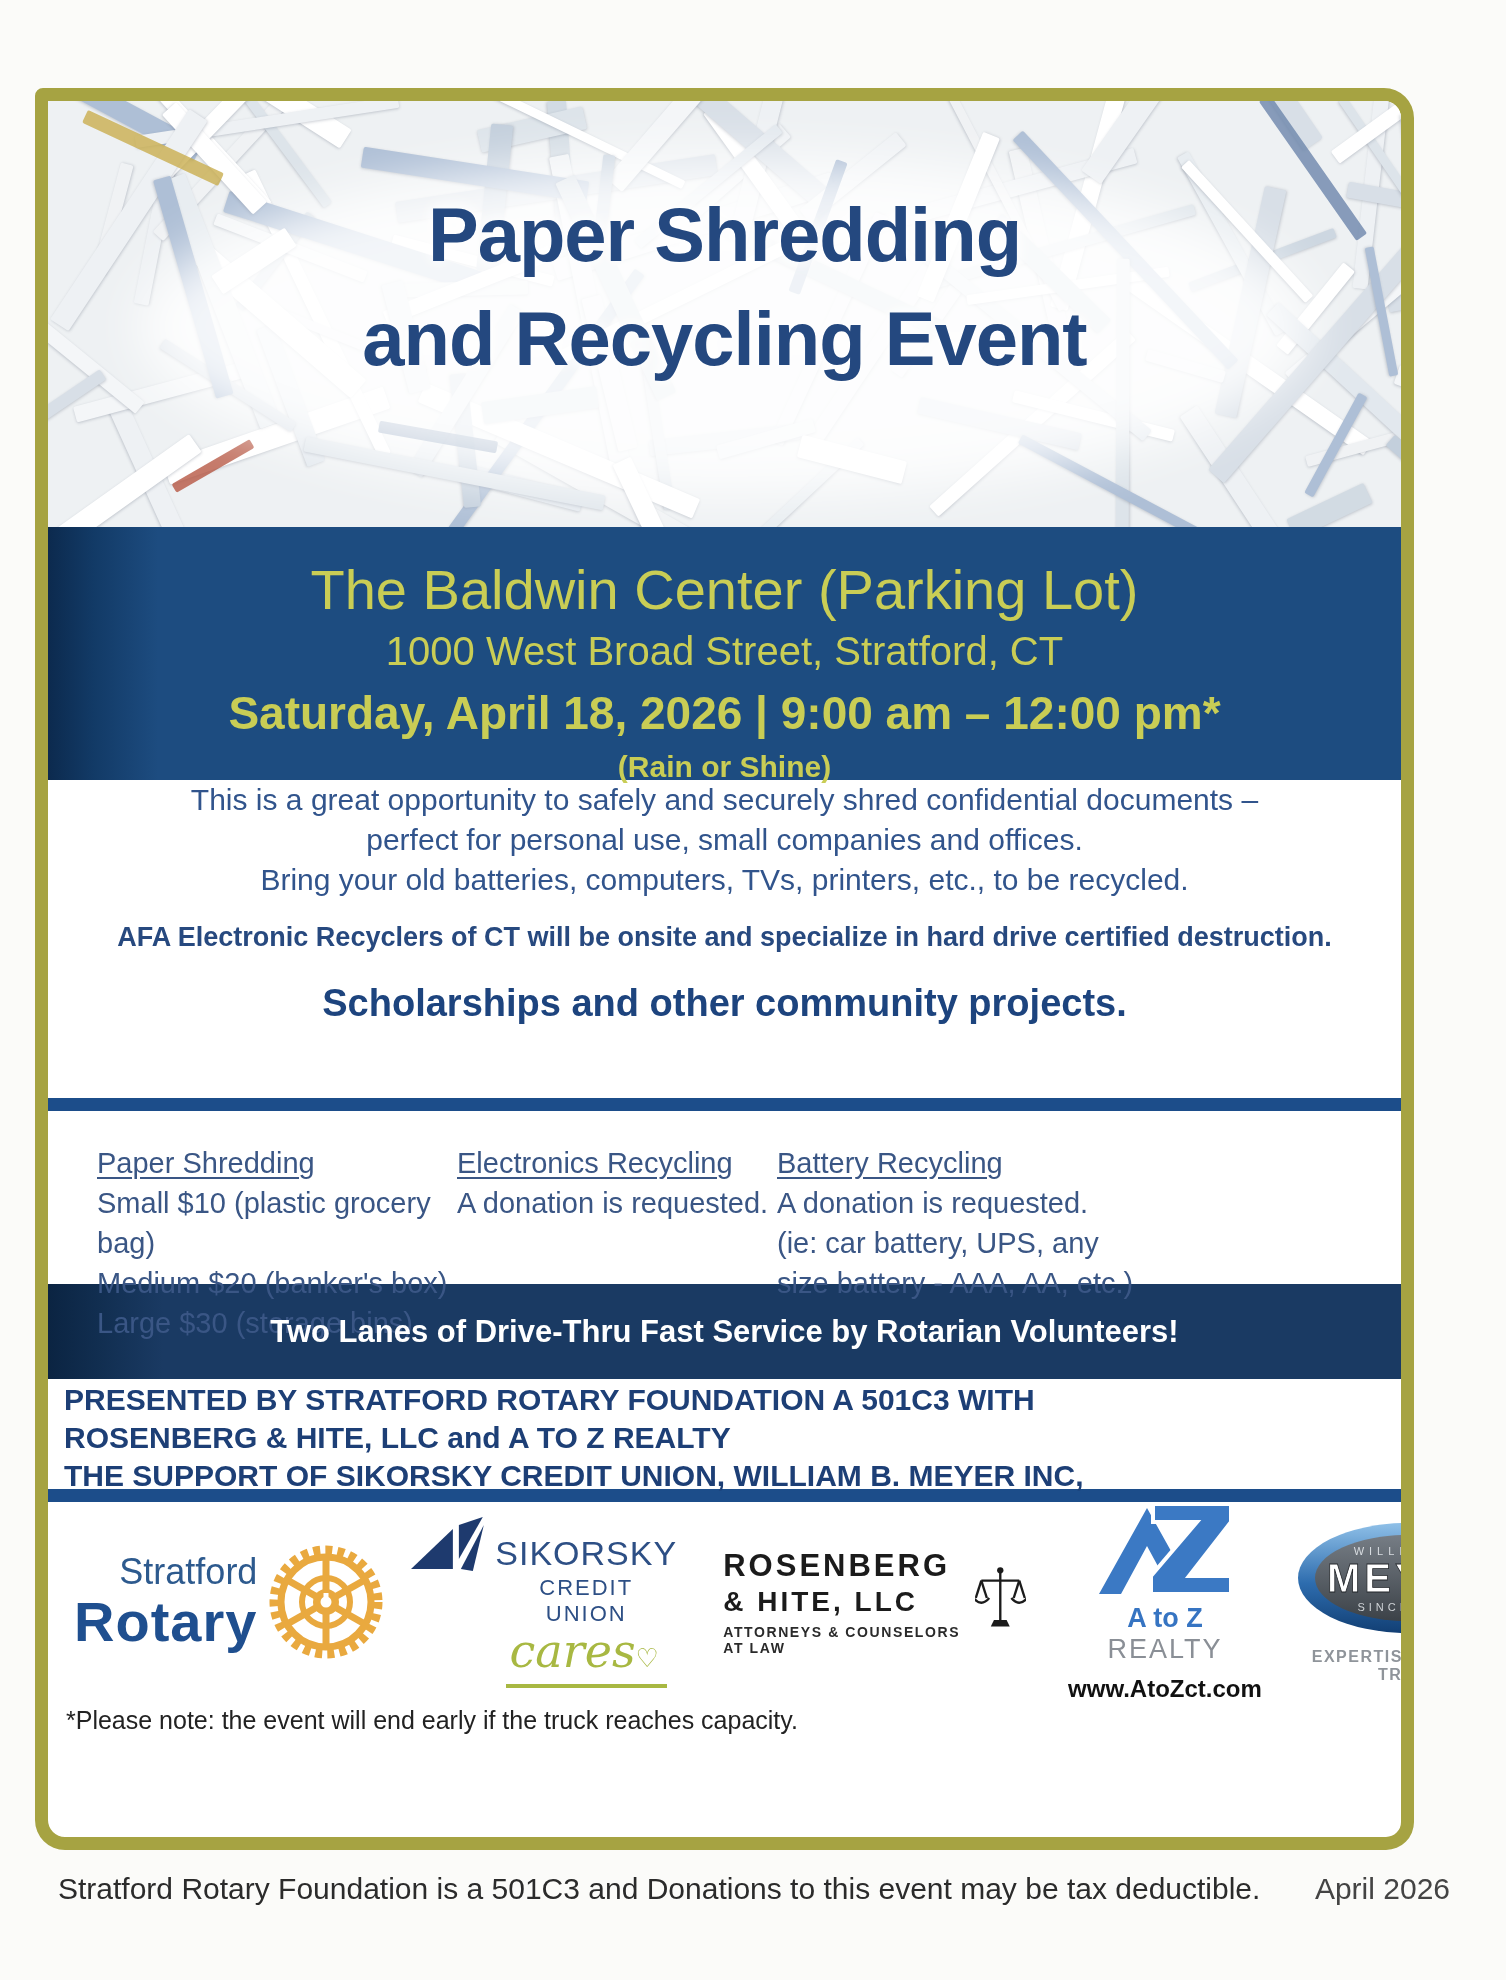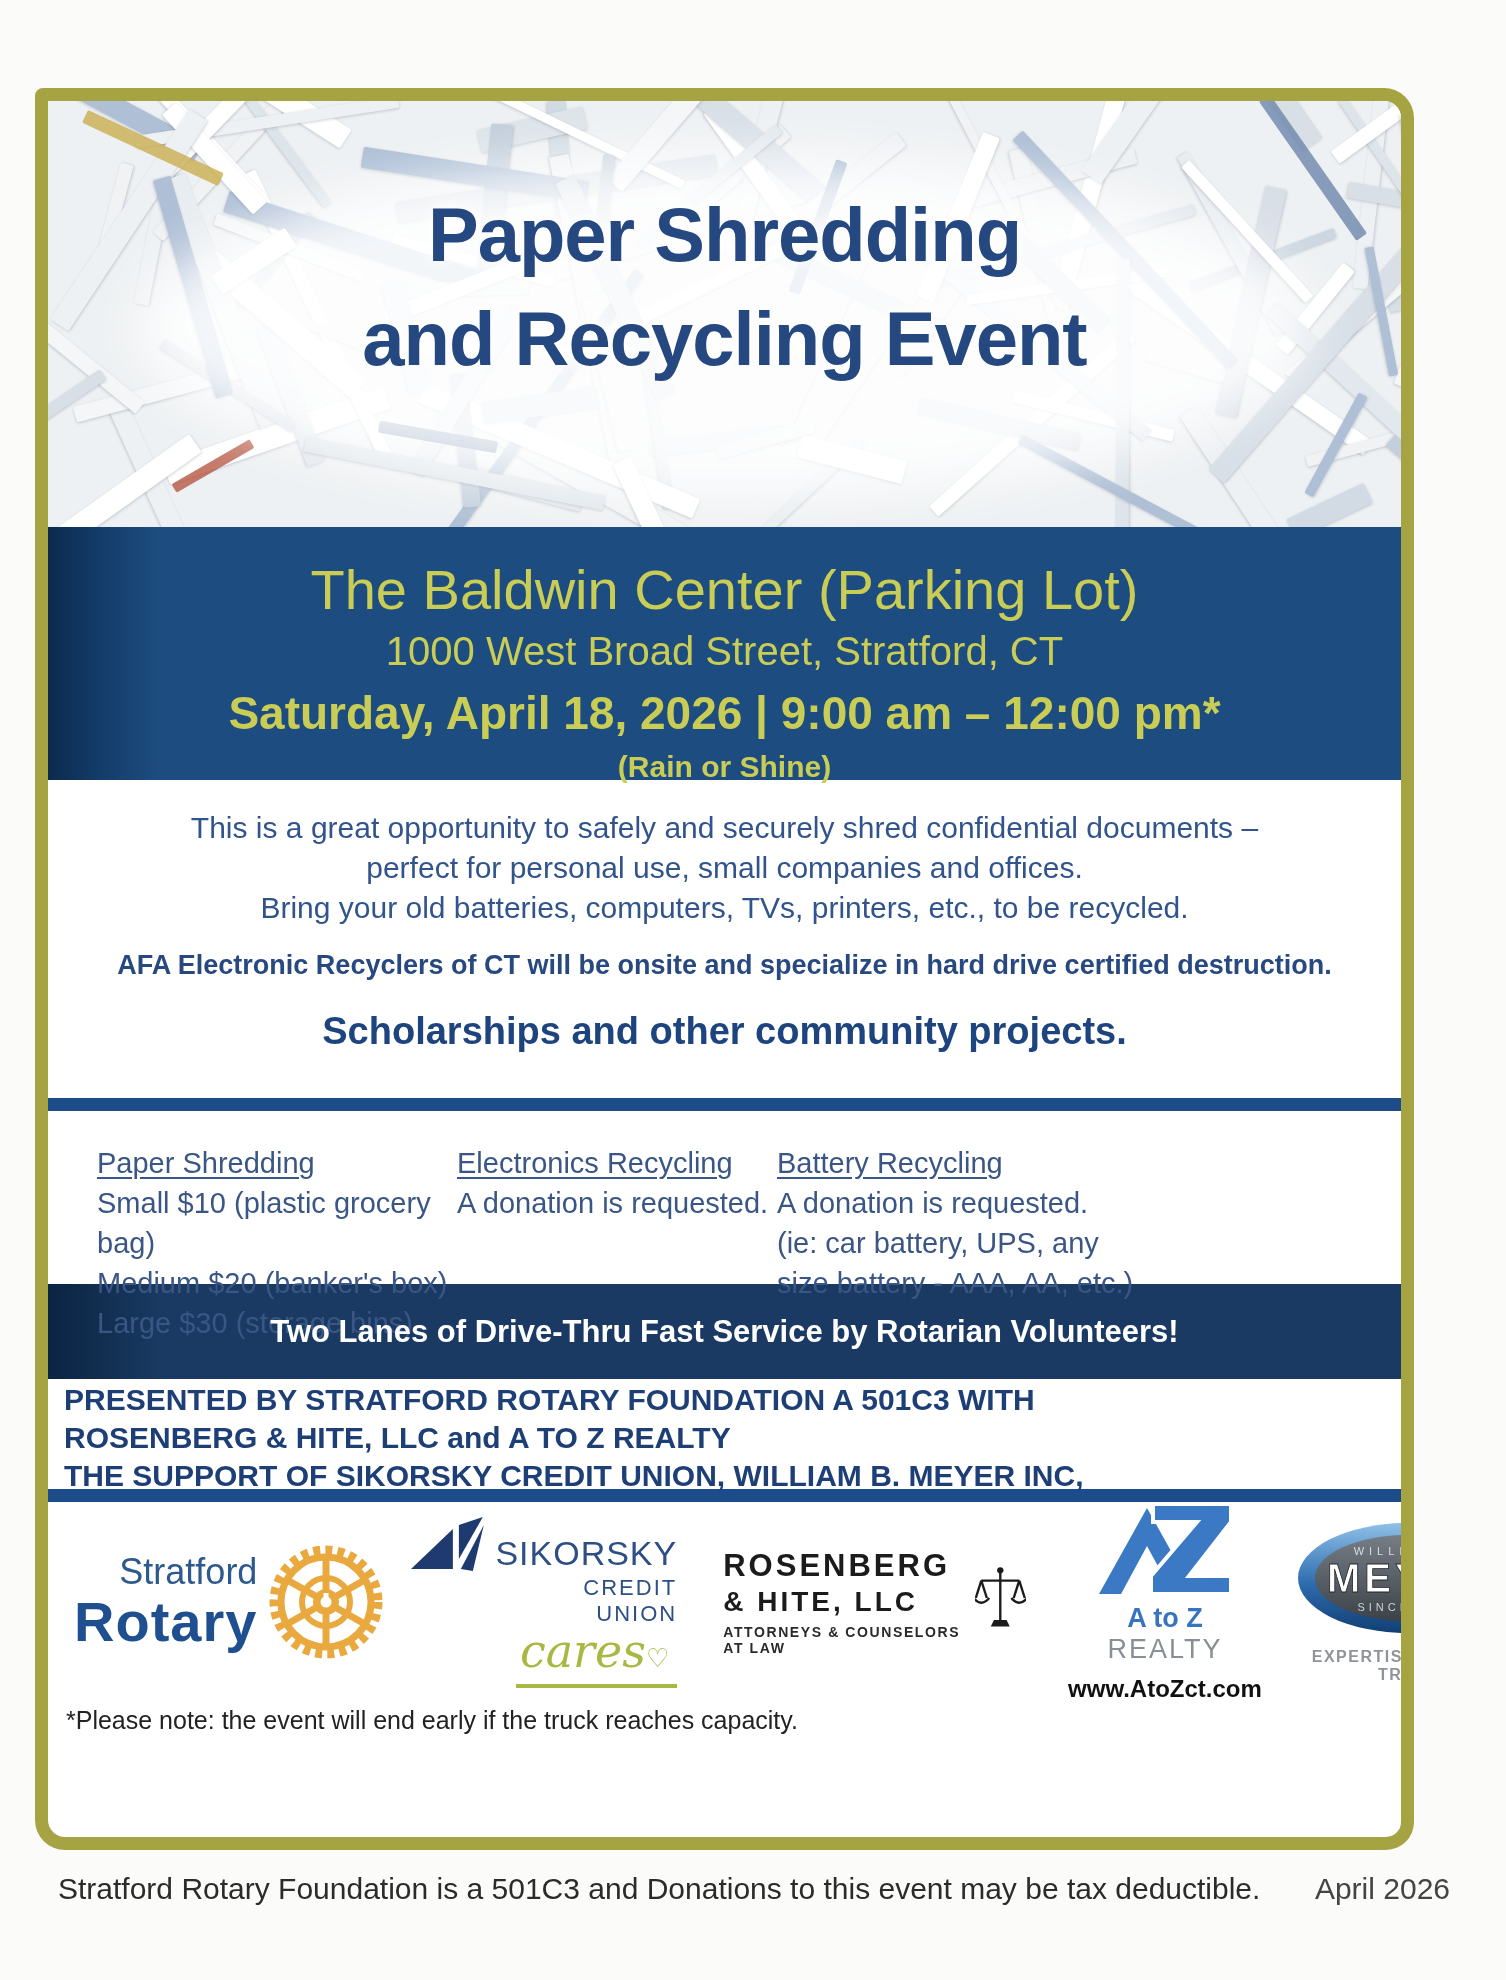--- a/index.html
+++ b/index.html
@@ -39,7 +39,7 @@
   .banner .datetime{font-size:46px;font-weight:bold;margin-top:12px;}
   .banner .rain{font-size:30px;font-weight:bold;margin-top:10px;}
   
-  .intro{height:318px;box-sizing:border-box;padding-top:28px;text-align:center;color:#31548c;}
+  .intro{height:318px;box-sizing:border-box;text-align:center;color:#31548c;}
   .intro .p1{font-size:30px;line-height:40px;}
   .intro .afa{font-size:27px;font-weight:bold;margin-top:22px;color:#27497f;}
   .intro .proceeds{font-size:38px;line-height:48px;font-weight:bold;margin-top:26px;color:#1d447e;}

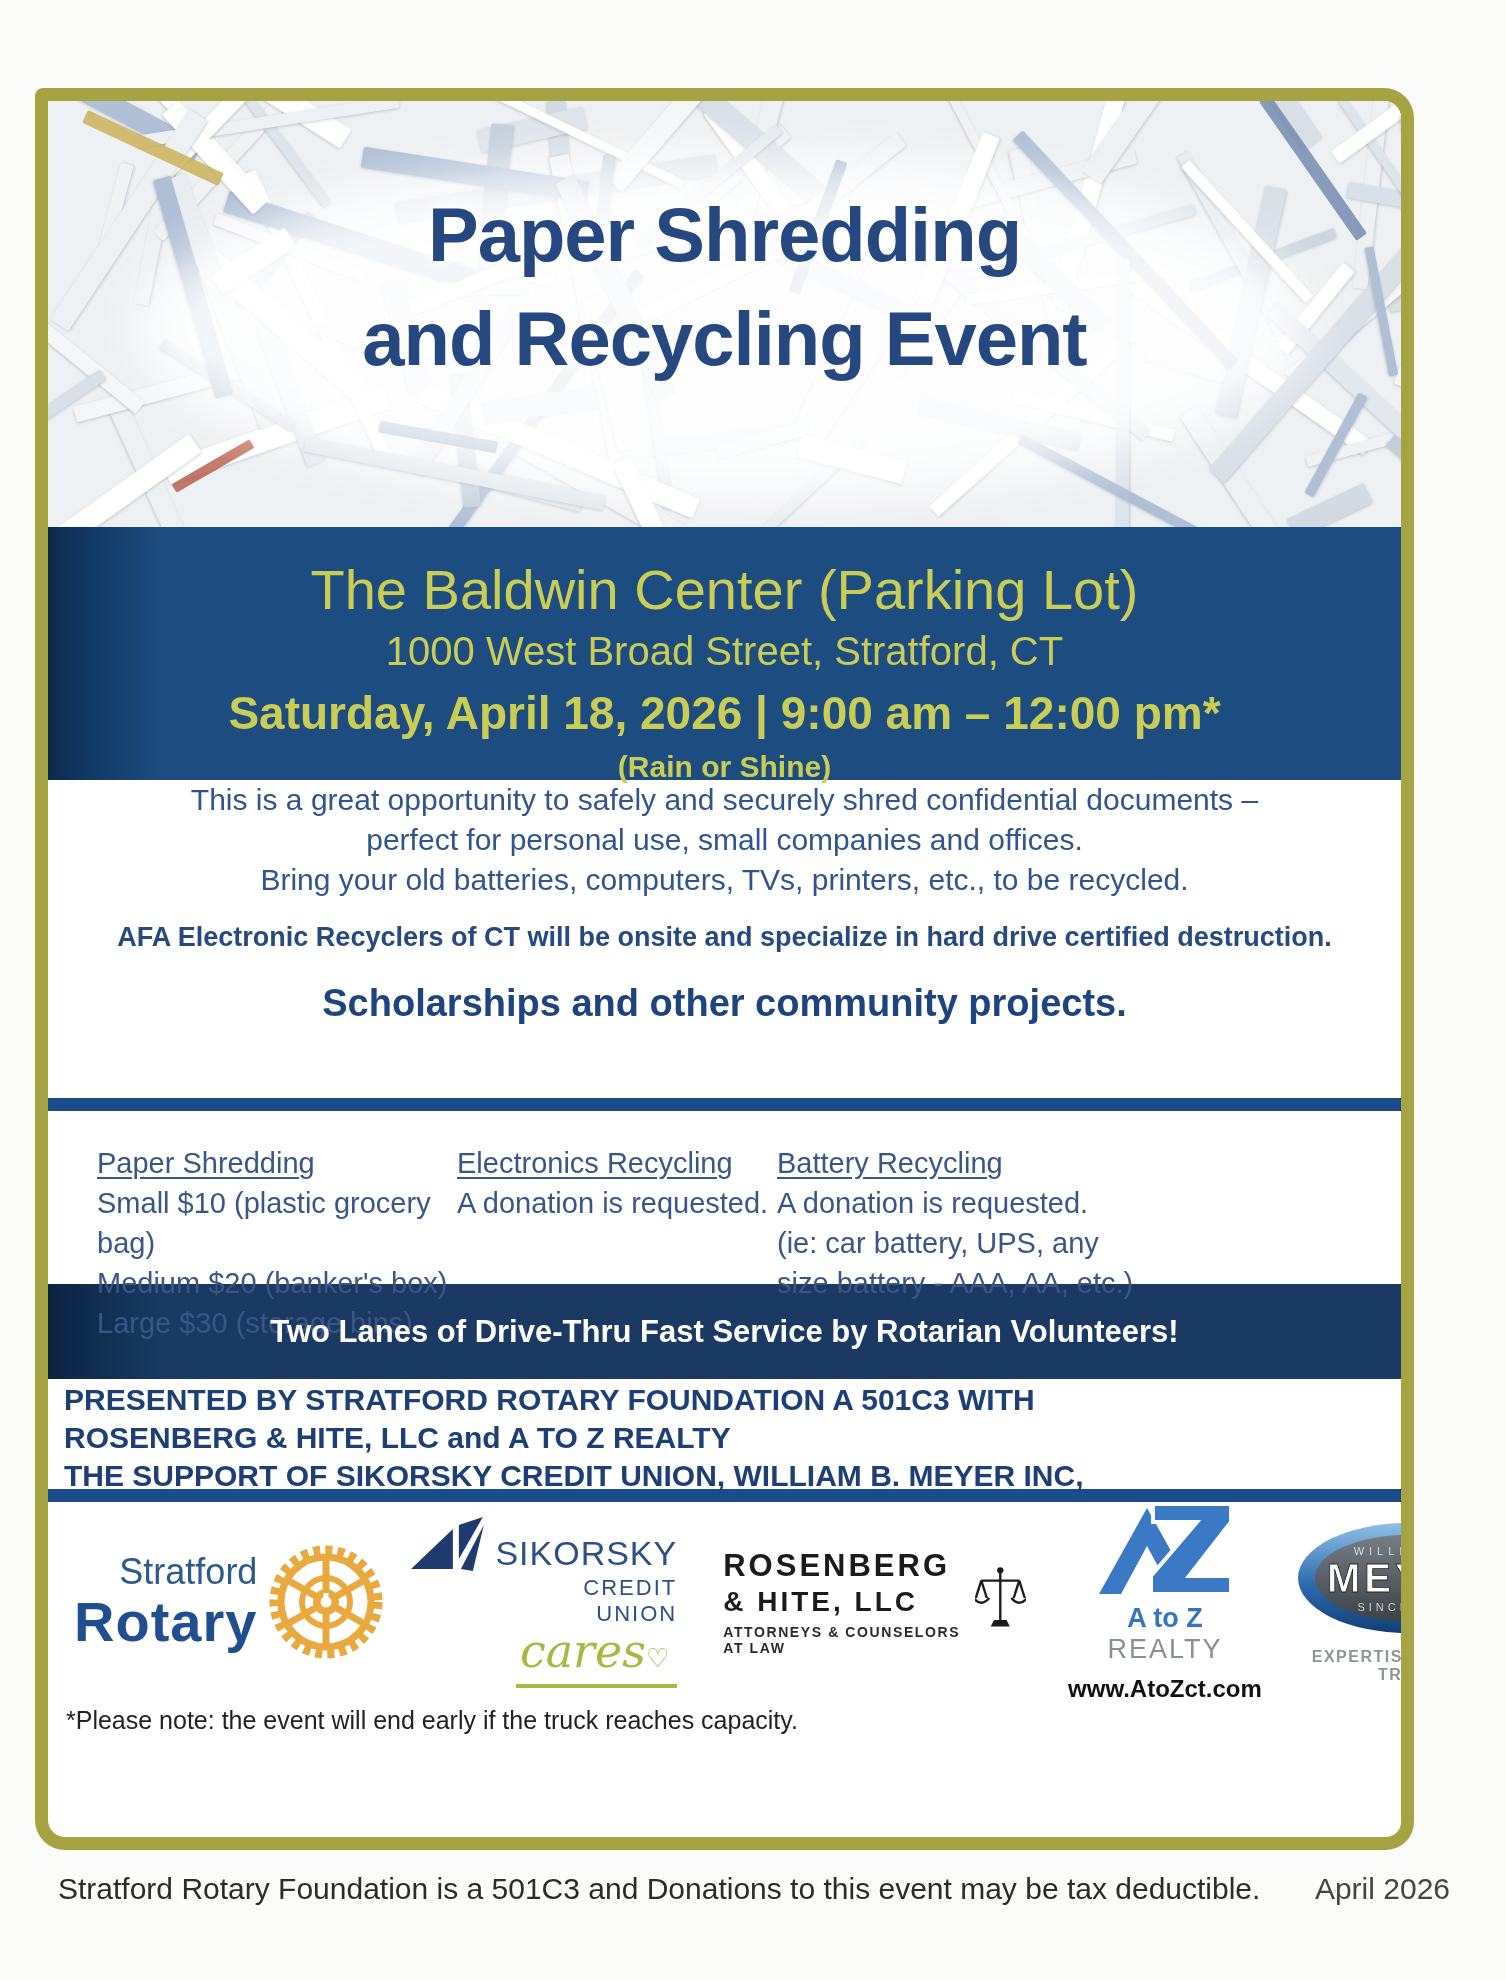--- a/index.html
+++ b/index.html
@@ -71,7 +71,7 @@
   .rotary-text .l1{font-size:36px;color:#2d5a8e;}
   .rotary-text .l2{font-size:56px;font-weight:bold;color:#1f4f8f;letter-spacing:1px;margin-top:-4px;}
   .sikorsky{margin-left:26px;display:flex;align-items:flex-start;}
-  .sik-text{margin-left:10px;text-align:right;margin-top:17px;}
+  .sik-text{margin-left:10px;text-align:center;margin-top:17px;}
   .sik-name{font-size:34px;color:#2d4f85;letter-spacing:1px;}
   .sik-sub{font-size:22px;color:#2d4f85;letter-spacing:2px;margin-top:2px;}
   .sik-cares{font-family:"DejaVu Serif",serif;font-style:italic;font-size:46px;color:#a8b842;line-height:44px;border-bottom:4px solid #a8b842;display:inline-block;padding:0 8px 4px 4px;margin-top:2px;}

